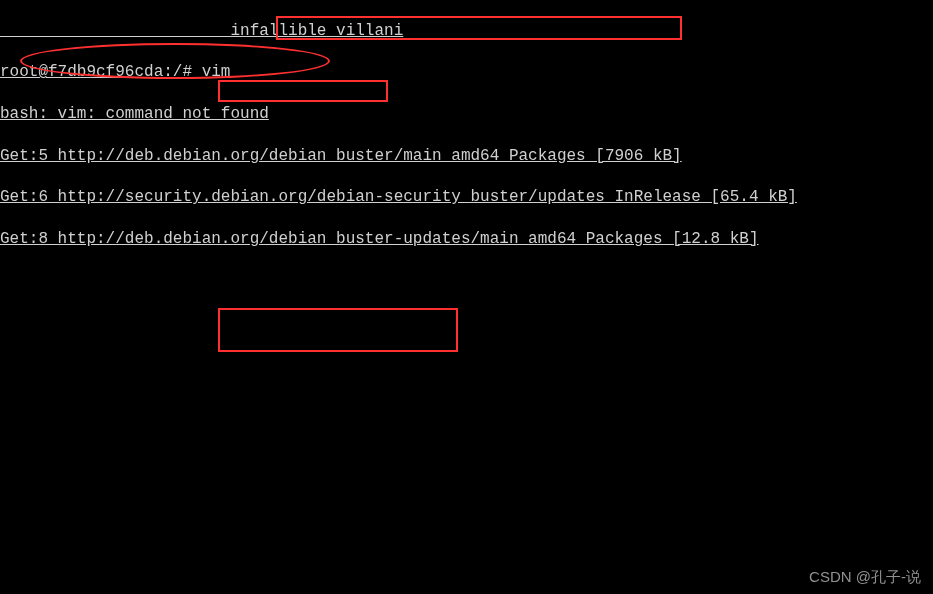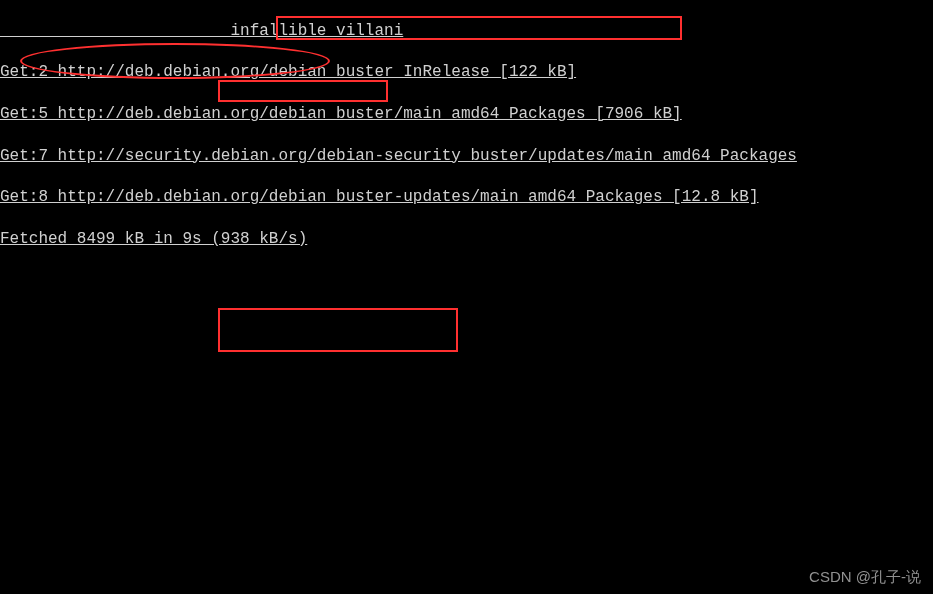--- a/index.html
+++ b/index.html
@@ -56,6 +56,7 @@
 
 <div class="terminal">
 <span class="line">                        infallible_villani</span>
+<span class="line">root@f7db9cf96cda:/# vim</span>
 <span class="line">Get:2 http://deb.debian.org/debian buster InRelease [122 kB]</span>
 <span class="line">Get:5 http://deb.debian.org/debian buster/main amd64 Packages [7906 kB]</span>
 <span class="line">Get:7 http://security.debian.org/debian-security buster/updates/main amd64 Packages</span>

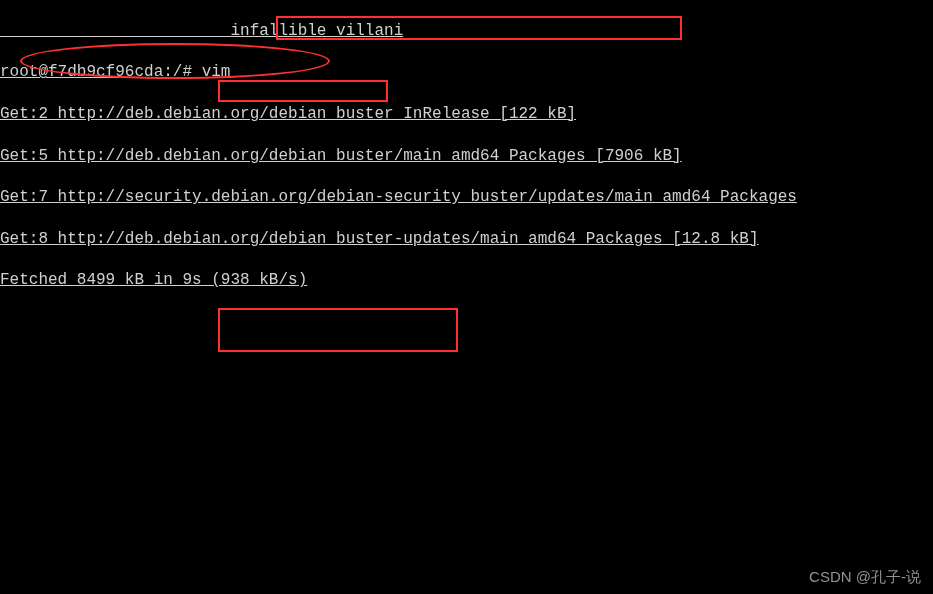--- a/index.html
+++ b/index.html
@@ -57,6 +57,7 @@
 <div class="terminal">
 <span class="line">                        infallible_villani</span>
 <span class="line">root@f7db9cf96cda:/# vim</span>
+<span class="line">bash: vim: command not found</span>
 <span class="line">Get:2 http://deb.debian.org/debian buster InRelease [122 kB]</span>
 <span class="line">Get:5 http://deb.debian.org/debian buster/main amd64 Packages [7906 kB]</span>
 <span class="line">Get:7 http://security.debian.org/debian-security buster/updates/main amd64 Packages</span>

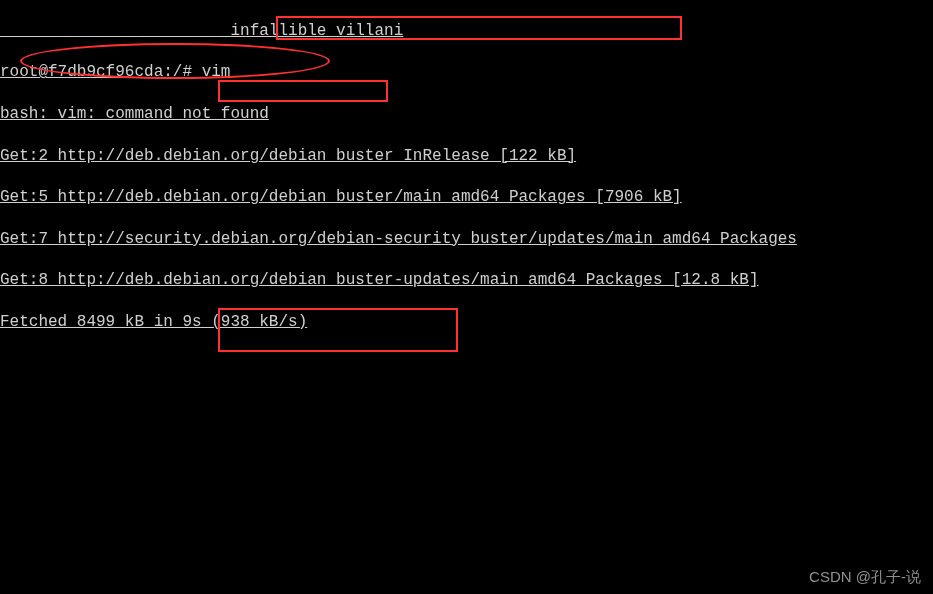--- a/index.html
+++ b/index.html
@@ -58,7 +58,6 @@
 <span class="line">                        infallible_villani</span>
 <span class="line">root@f7db9cf96cda:/# vim</span>
 <span class="line">bash: vim: command not found</span>
-<span class="line">Get:2 http://deb.debian.org/debian buster InRelease [122 kB]</span>
 <span class="line">Get:5 http://deb.debian.org/debian buster/main amd64 Packages [7906 kB]</span>
 <span class="line">Get:7 http://security.debian.org/debian-security buster/updates/main amd64 Packages</span>
 <span class="line">Get:8 http://deb.debian.org/debian buster-updates/main amd64 Packages [12.8 kB]</span>

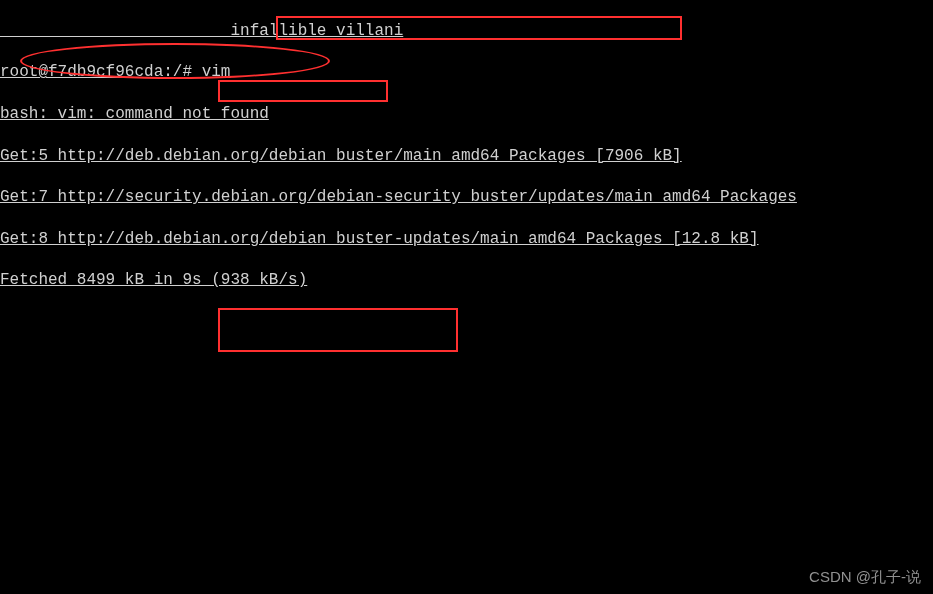--- a/index.html
+++ b/index.html
@@ -59,6 +59,7 @@
 <span class="line">root@f7db9cf96cda:/# vim</span>
 <span class="line">bash: vim: command not found</span>
 <span class="line">Get:5 http://deb.debian.org/debian buster/main amd64 Packages [7906 kB]</span>
+<span class="line">Get:6 http://security.debian.org/debian-security buster/updates InRelease [65.4 kB]</span>
 <span class="line">Get:7 http://security.debian.org/debian-security buster/updates/main amd64 Packages</span>
 <span class="line">Get:8 http://deb.debian.org/debian buster-updates/main amd64 Packages [12.8 kB]</span>
 <span class="line">Fetched 8499 kB in 9s (938 kB/s)</span>

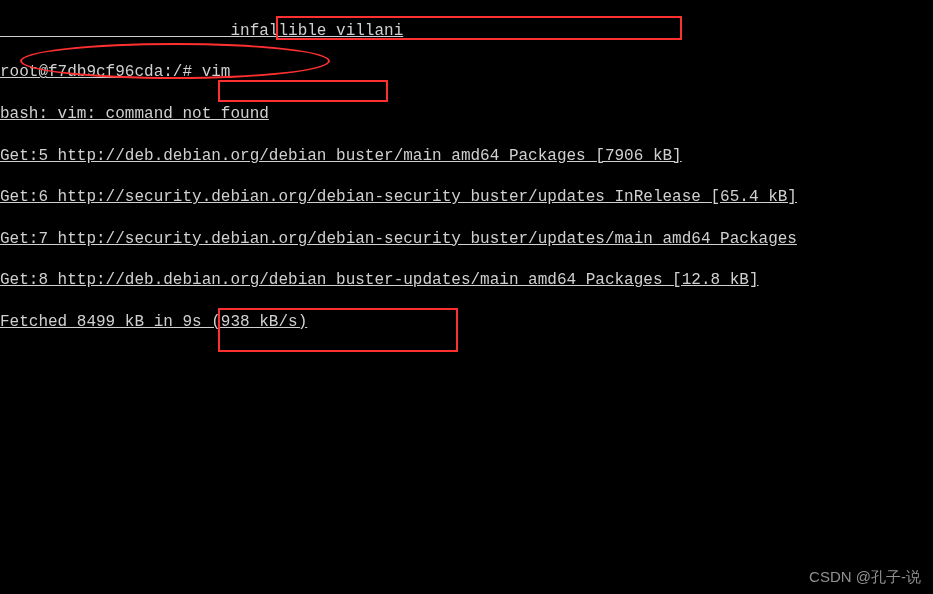--- a/index.html
+++ b/index.html
@@ -60,7 +60,6 @@
 <span class="line">bash: vim: command not found</span>
 <span class="line">Get:5 http://deb.debian.org/debian buster/main amd64 Packages [7906 kB]</span>
 <span class="line">Get:6 http://security.debian.org/debian-security buster/updates InRelease [65.4 kB]</span>
-<span class="line">Get:7 http://security.debian.org/debian-security buster/updates/main amd64 Packages</span>
 <span class="line">Get:8 http://deb.debian.org/debian buster-updates/main amd64 Packages [12.8 kB]</span>
 <span class="line">Fetched 8499 kB in 9s (938 kB/s)</span>
 

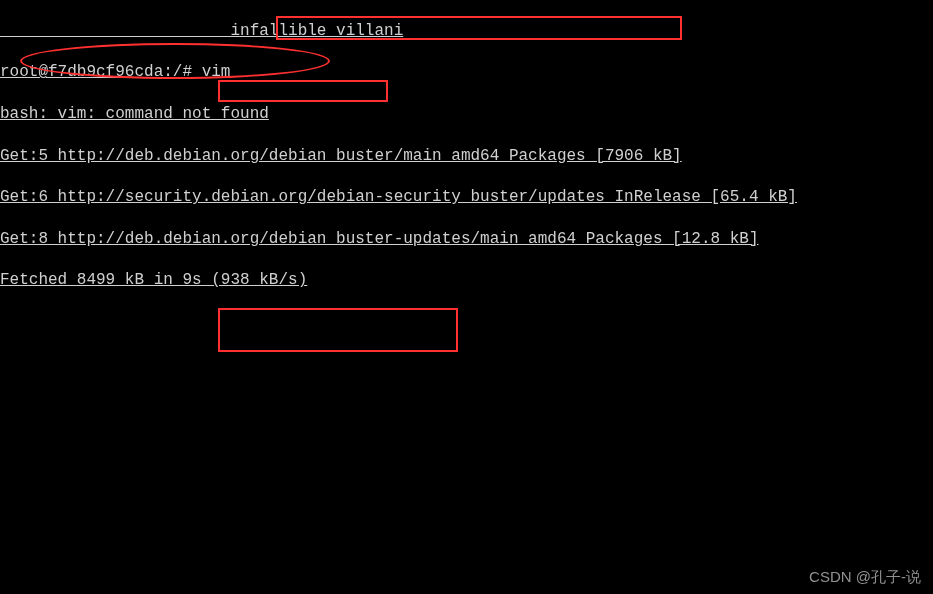--- a/index.html
+++ b/index.html
@@ -61,7 +61,6 @@
 <span class="line">Get:5 http://deb.debian.org/debian buster/main amd64 Packages [7906 kB]</span>
 <span class="line">Get:6 http://security.debian.org/debian-security buster/updates InRelease [65.4 kB]</span>
 <span class="line">Get:8 http://deb.debian.org/debian buster-updates/main amd64 Packages [12.8 kB]</span>
-<span class="line">Fetched 8499 kB in 9s (938 kB/s)</span>
 
 
 

